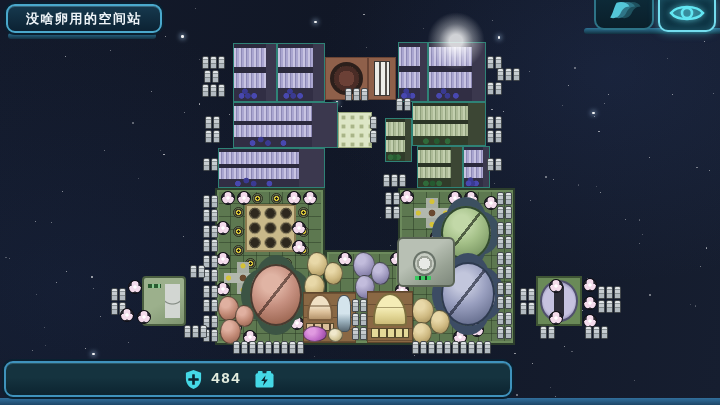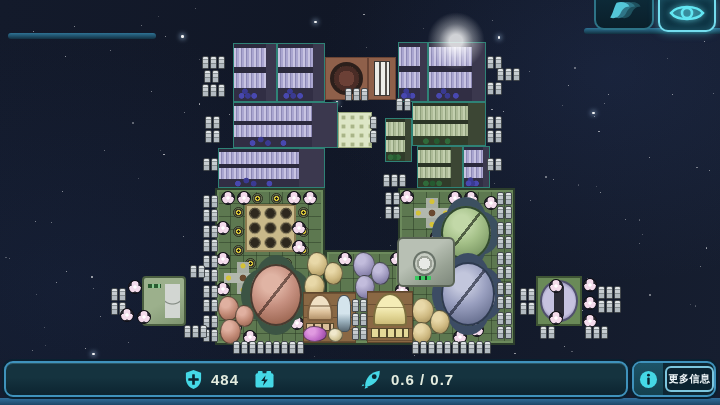--- a/index.html
+++ b/index.html
@@ -616,6 +616,9 @@
       <div class="mod glow" style="left: 427px; top: 12px; width: 58px; height: 58px;"></div>
     </div>
 
+  <div class="title-plate">
+    <span>没啥卵用的空间站</span>
+  </div>
   <div class="title-substrip"></div>
 
   <div class="topbar-strip"></div>

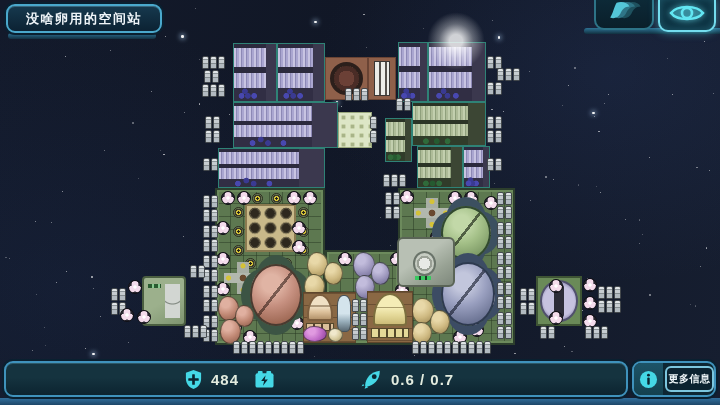--- a/index.html
+++ b/index.html
@@ -151,10 +151,10 @@
   .btn-eye{left:658px;width:58px;height:34px;border-color:#74dcee;background:#0d3242;
     box-shadow:0 0 10px rgba(90,220,240,.55), inset 0 0 8px rgba(90,220,240,.25);}
   .btn-eye svg{filter:drop-shadow(0 0 3px rgba(110,230,245,.9));}
-  .bottombar{position:absolute;left:4px;top:361px;width:624px;height:36px;z-index:30;
+  .bottombar{position:absolute;left:4px;top:361px;width:508px;height:36px;z-index:30;
     border-radius:9px;border:2px solid #3f92bc;box-sizing:border-box;
     background:linear-gradient(180deg,#15333f 0 45%,#0c2430);
-    box-shadow:0 0 0 2px #0a2030,inset 0 1px 0 rgba(120,200,220,.25);}
+    box-shadow:0 0 0 2px #0a2030,inset 0 1px 0 rgba(120,200,220,.25);font-family:Liberation Mono, monospace;}
   .stat{position:absolute;top:0;height:100%;display:flex;align-items:center;gap:8px;}
   .stat span{color:#e3ecdf;font-size:15px;font-weight:bold;letter-spacing:1px;white-space:nowrap;}
   .stat-shield{left:178px;} .stat-power{left:248px;} .stat-thrust{left:354px;}

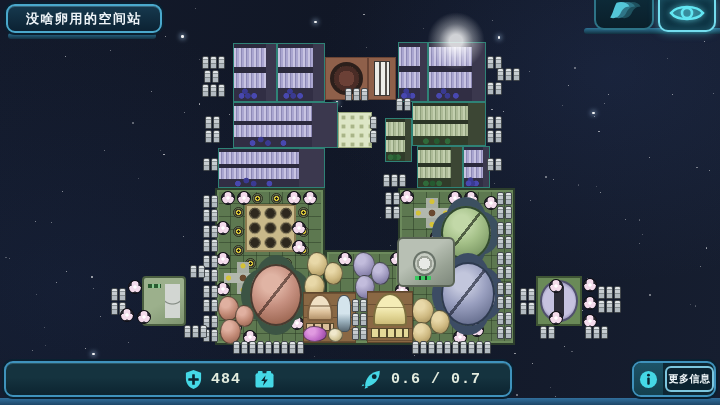--- a/index.html
+++ b/index.html
@@ -661,16 +661,6 @@
         </svg>
       </span>
     </div>
-    <div class="stat stat-thrust">
-      <span style="display:flex">
-        <svg width="23" height="22" viewBox="0 0 24 24">
-          <path d="M5 19 C5.5 11 11 4.5 21 3 C21.5 13 14 19 7 20.5 Z" fill="#45d8e6"></path>
-          <circle cx="15" cy="9.5" r="2.6" fill="#0b2530"></circle>
-          <path d="M4.5 22.5 L8.2 21.2 L5.8 18.6 Z M1.2 19.8 L4.2 19.2 L2.8 17.4 Z" fill="#45d8e6"></path>
-        </svg>
-      </span>
-      <span>0.6 / 0.7</span>
-    </div>
   </div>
 
   <div class="more-panel">

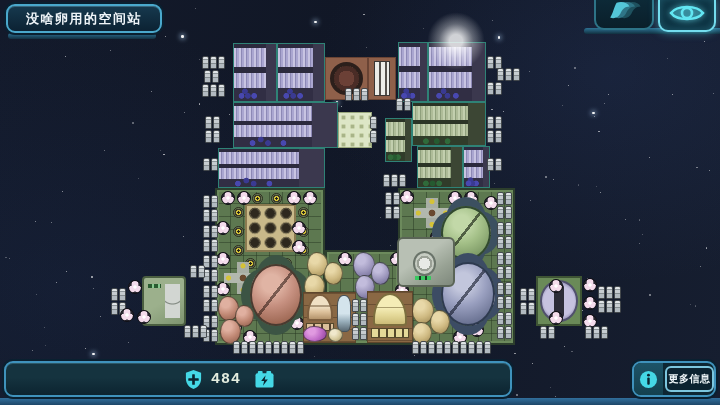--- a/index.html
+++ b/index.html
@@ -663,20 +663,6 @@
     </div>
   </div>
 
-  <div class="more-panel">
-    <div class="info-chip">
-      <span style="display:flex">
-        <svg width="19" height="19" viewBox="0 0 20 20">
-          <circle cx="10" cy="10" r="9" fill="#45d8e6"></circle>
-          <circle cx="10" cy="5.4" r="1.5" fill="#0b2530"></circle>
-          <rect x="8.7" y="8" width="2.6" height="7.5" rx="1" fill="#0b2530"></rect>
-        </svg>
-      </span>
-    </div>
-    <div class="more-box">
-      <span>更多信息</span>
-    </div>
-  </div>
 
   <div class="bottom-strip"></div>
 </div>

